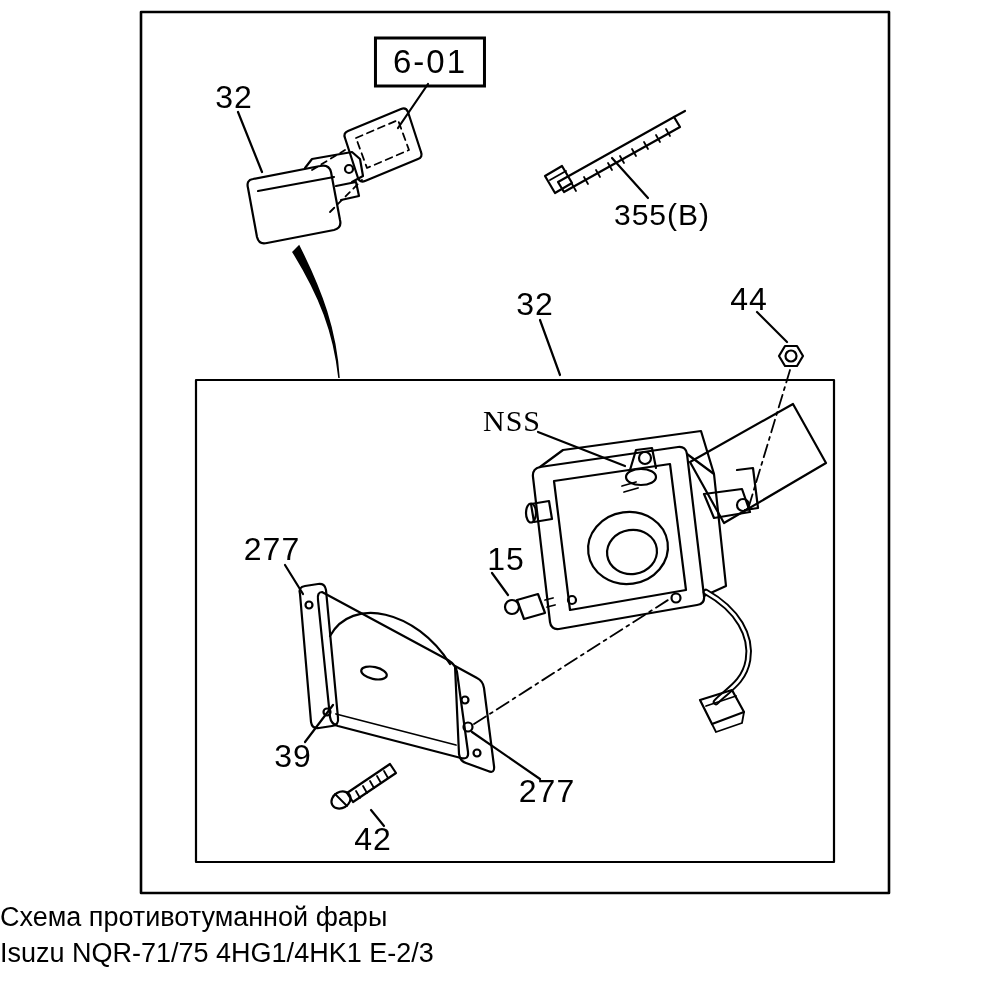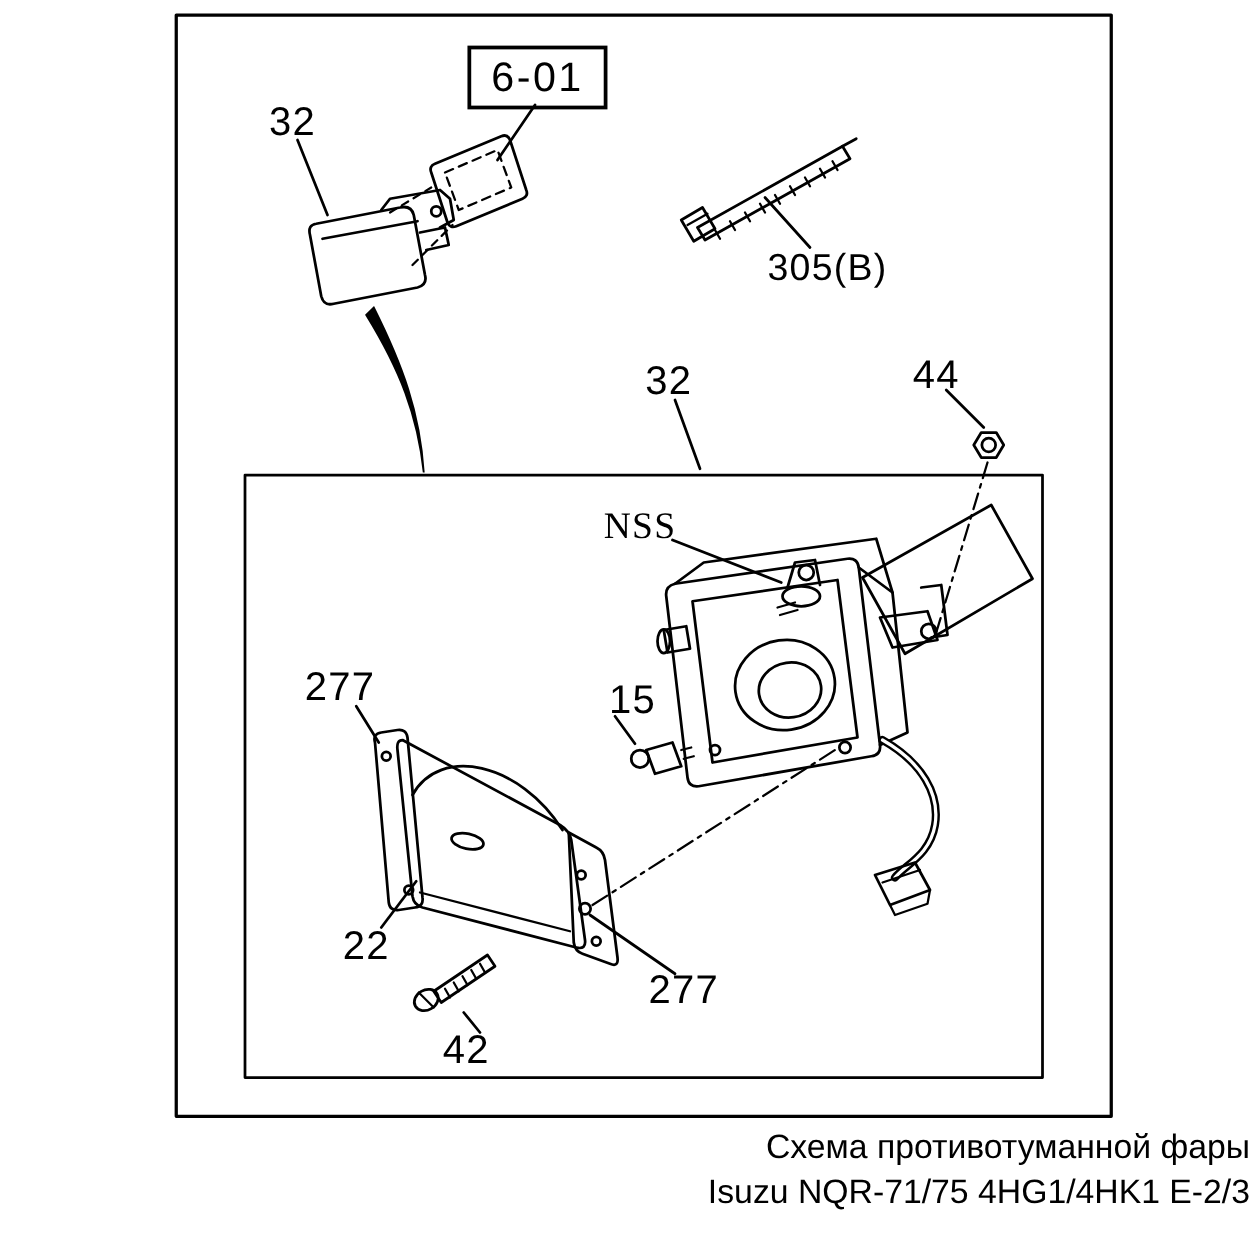--- a/index.html
+++ b/index.html
@@ -147,7 +147,7 @@
 
   <div class="lbl boxed" style="left:430px;top:62px;">6-01</div>
   <div class="lbl" style="left:234px;top:97px;">32</div>
-  <div class="lbl small" style="left:662px;top:215px;">305(B)</div>
+  <div class="lbl small" style="left:662px;top:215px;">355(B)</div>
   <div class="lbl" style="left:535px;top:304px;">32</div>
   <div class="lbl" style="left:749px;top:299px;">44</div>
   <div class="lbl small" style="left:512px;top:421px;font-family:Liberation Serif, serif;">NSS</div>

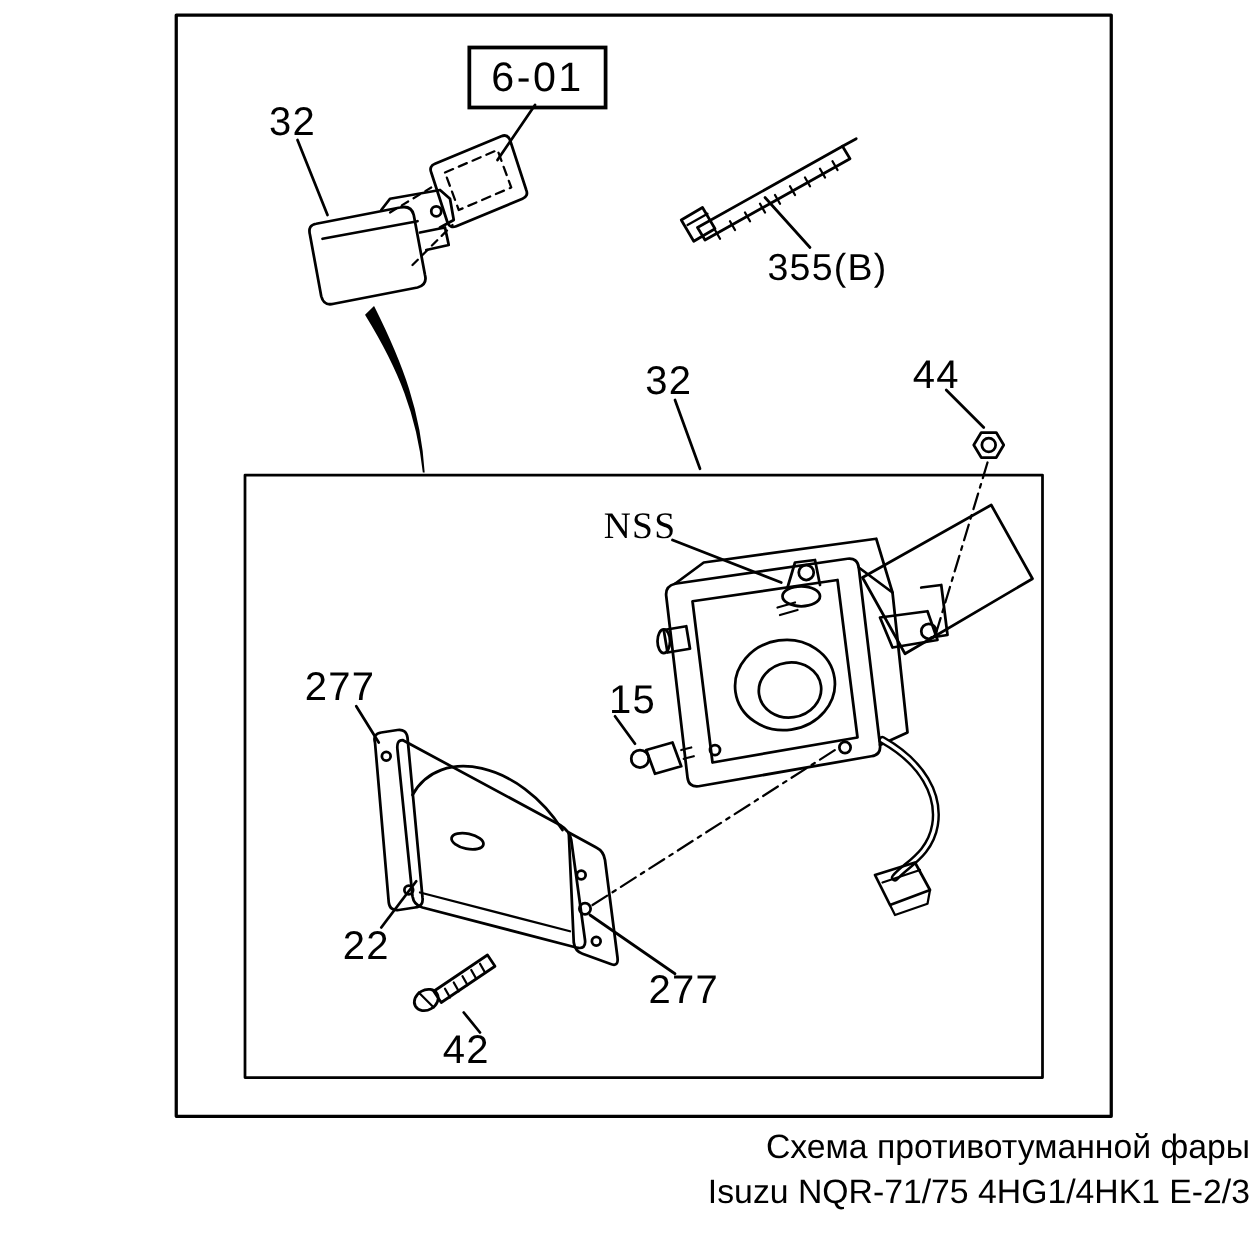--- a/index.html
+++ b/index.html
@@ -153,7 +153,7 @@
   <div class="lbl small" style="left:512px;top:421px;font-family:Liberation Serif, serif;">NSS</div>
   <div class="lbl" style="left:272px;top:549px;">277</div>
   <div class="lbl" style="left:486px;top:559px;margin-left:20px;">15</div>
-  <div class="lbl" style="left:293px;top:756px;">22</div>
+  <div class="lbl" style="left:293px;top:756px;">39</div>
   <div class="lbl" style="left:547px;top:791px;">277</div>
   <div class="lbl" style="left:373px;top:839px;">42</div>
 

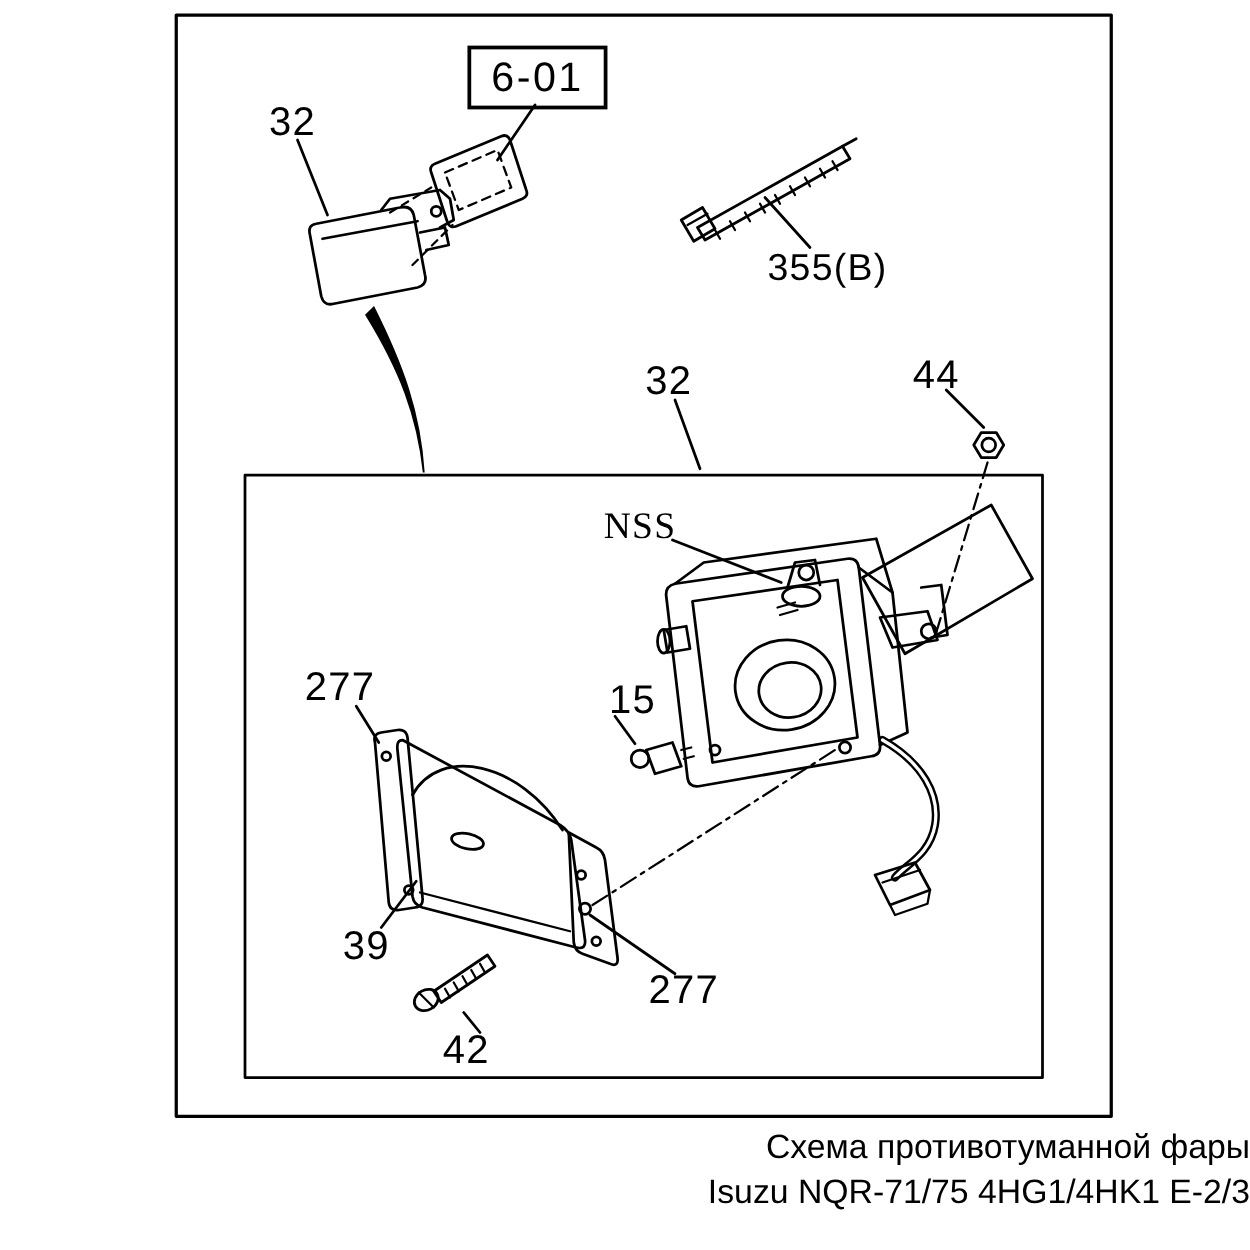--- a/index.html
+++ b/index.html
@@ -17,7 +17,7 @@
   }
   .lbl.small{font-size:30px;}
   .caption{
-    position:absolute;left:0;top:899px;width:1000px;text-align:right;
+    position:absolute;left:0;top:899px;width:1000px;text-align:left;
     font-size:27px;line-height:36px;
   }
   svg *{vector-effect:non-scaling-stroke;}

